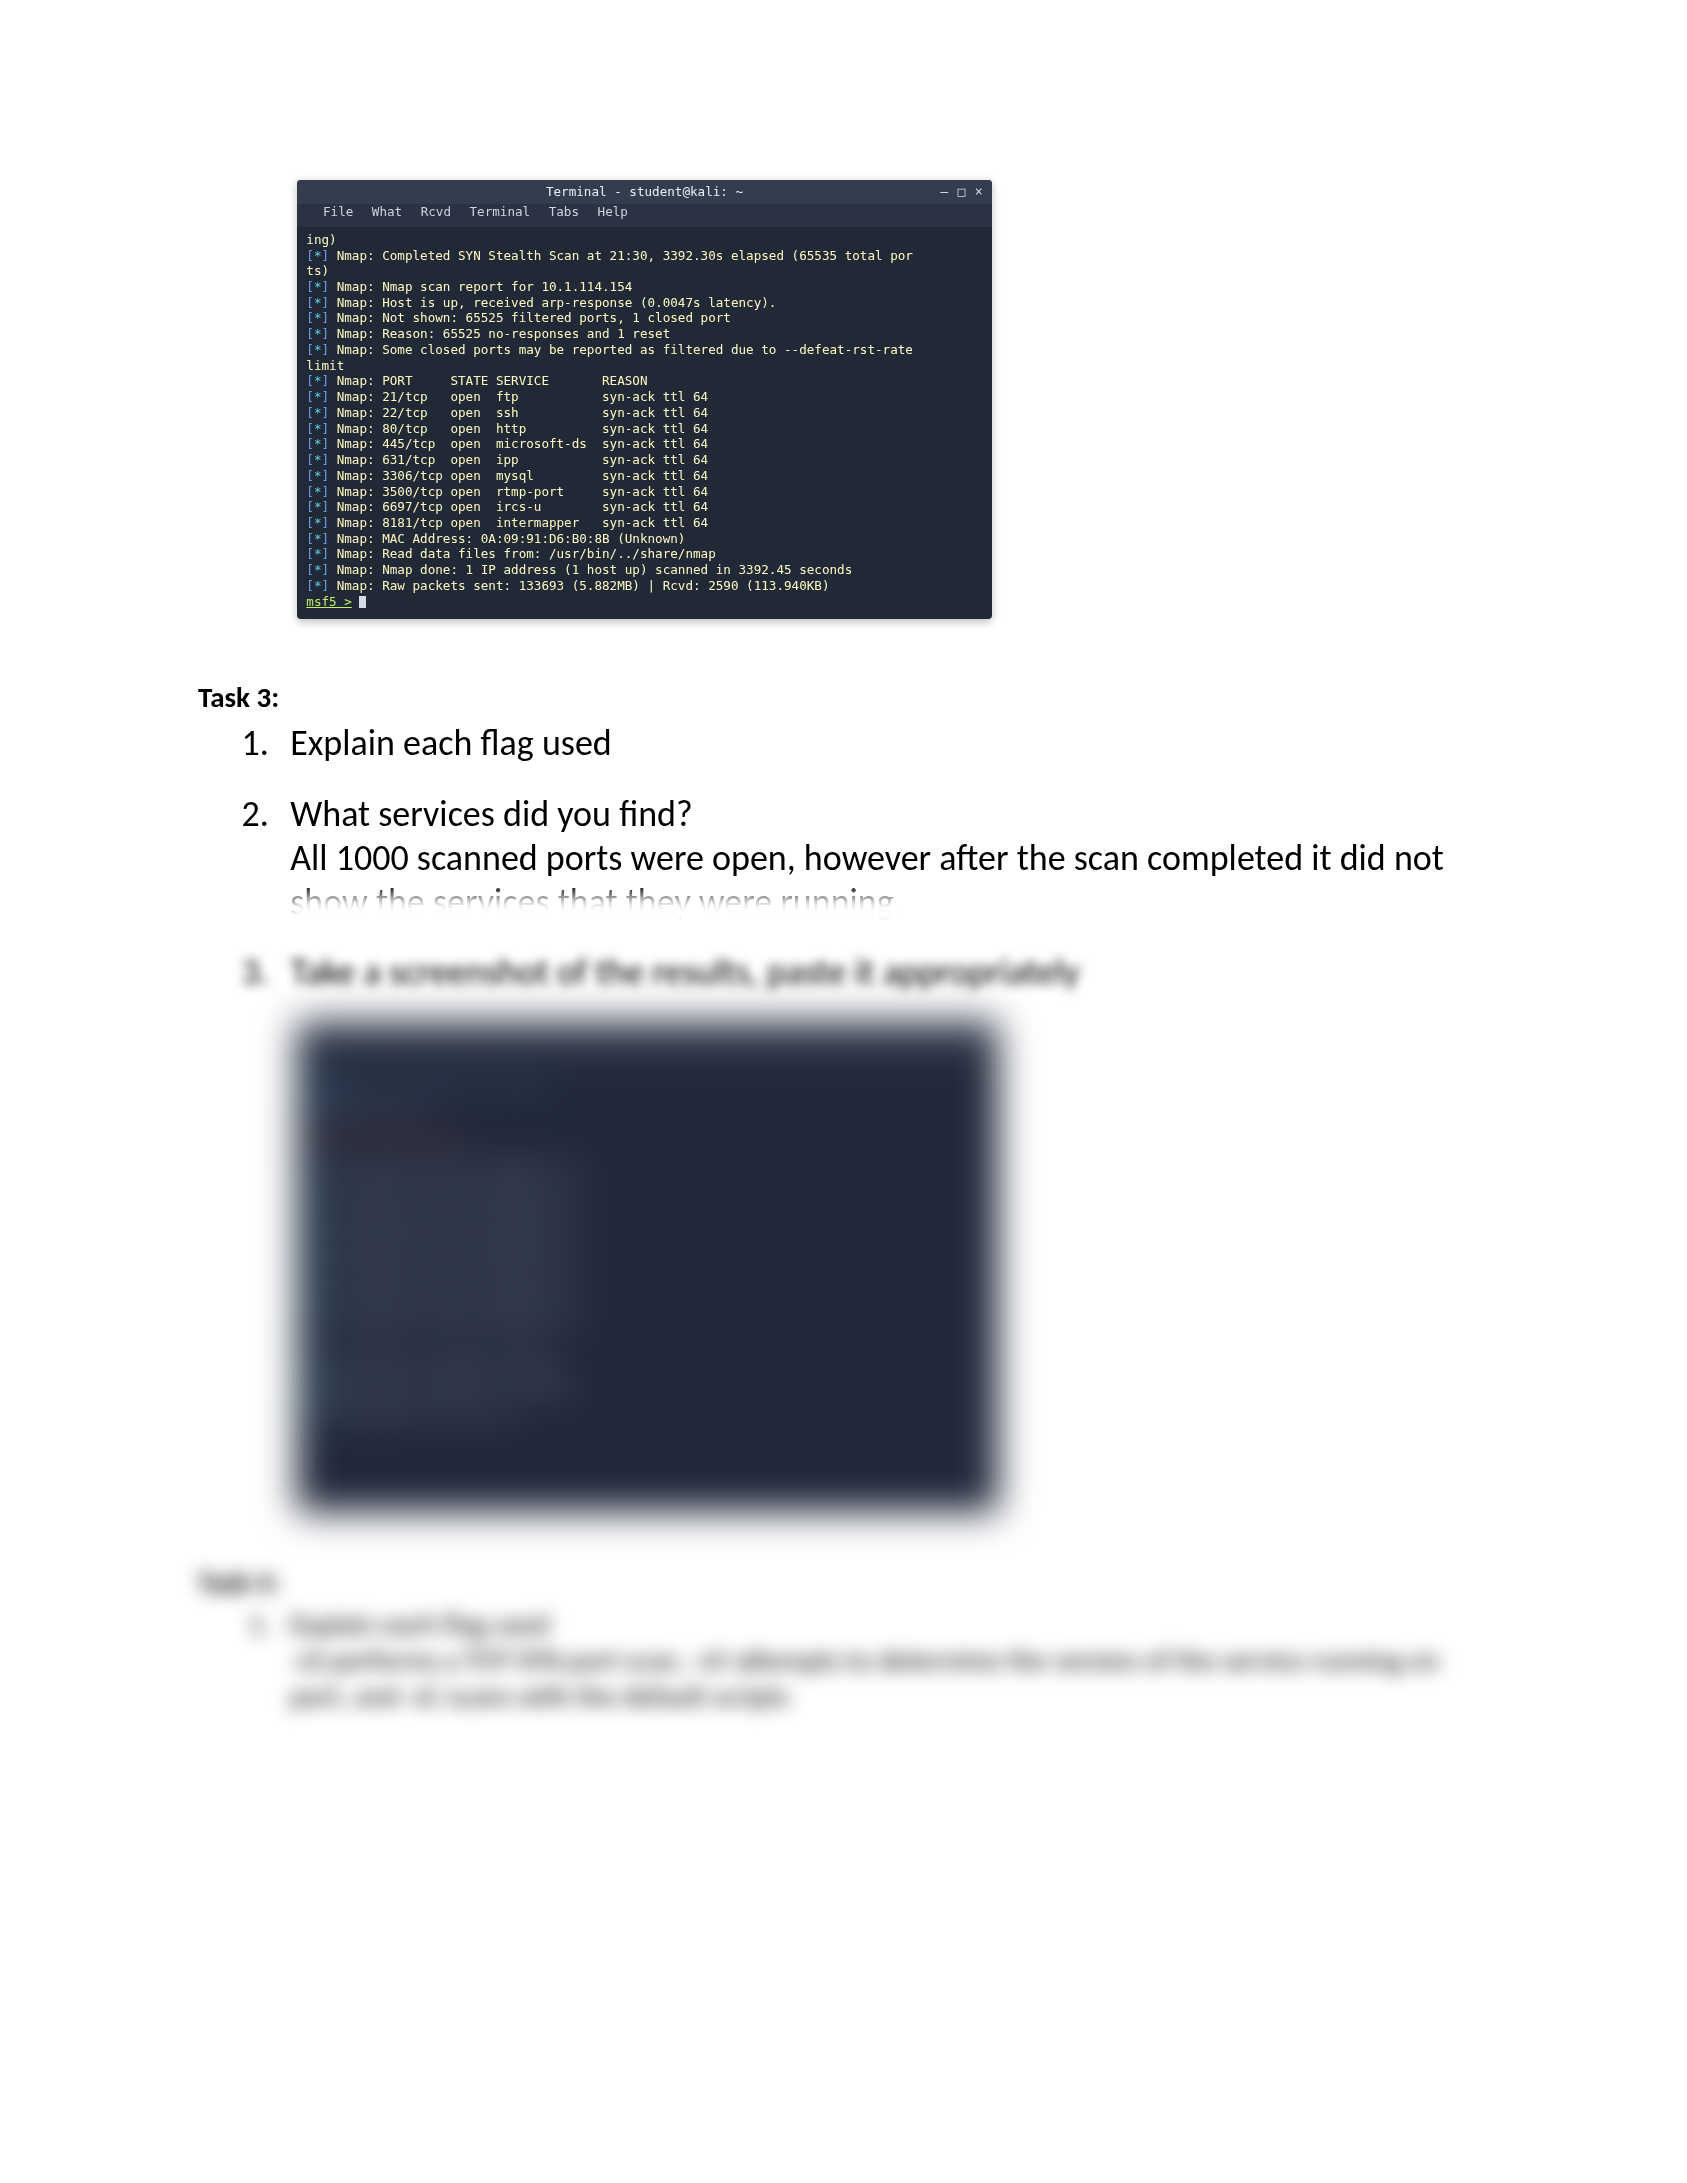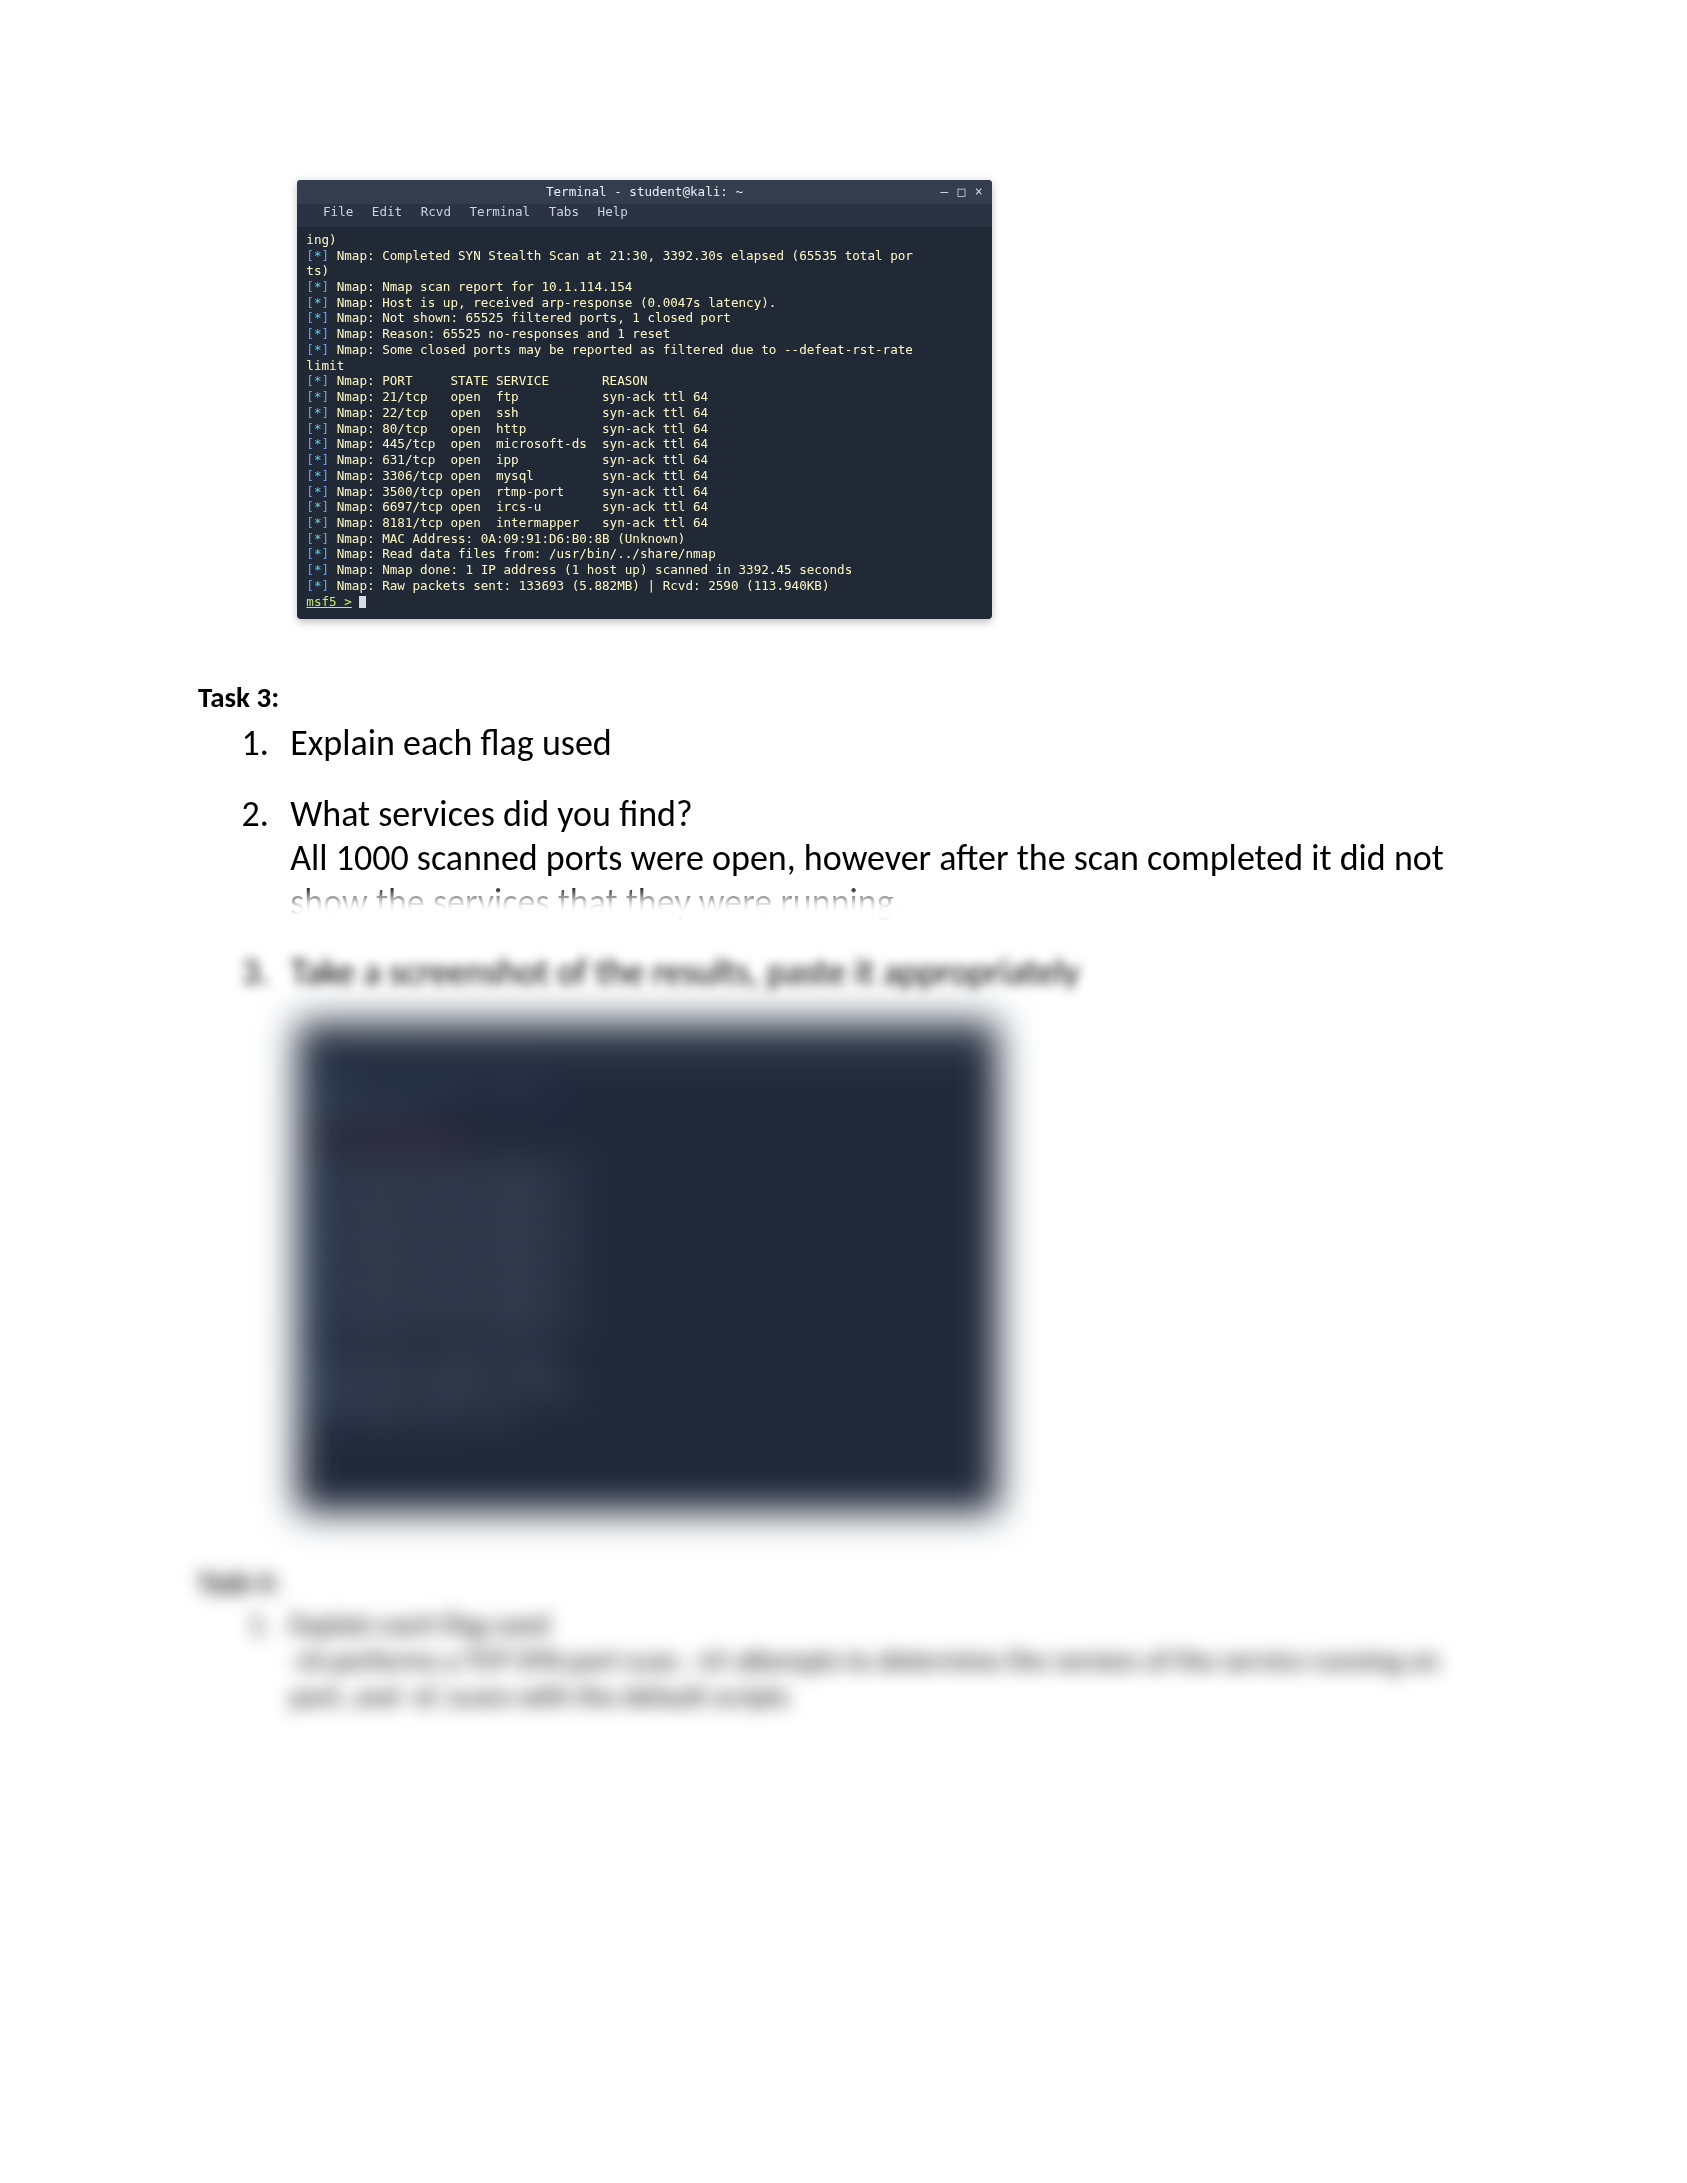--- a/index.html
+++ b/index.html
@@ -166,7 +166,7 @@
       </div>
       <div class="term-menubar">
         <span>File</span>
-        <span>Edit</span>
+        <span>What</span>
         <span>Rcvd</span>
         <span>Terminal</span>
         <span>Tabs</span>

